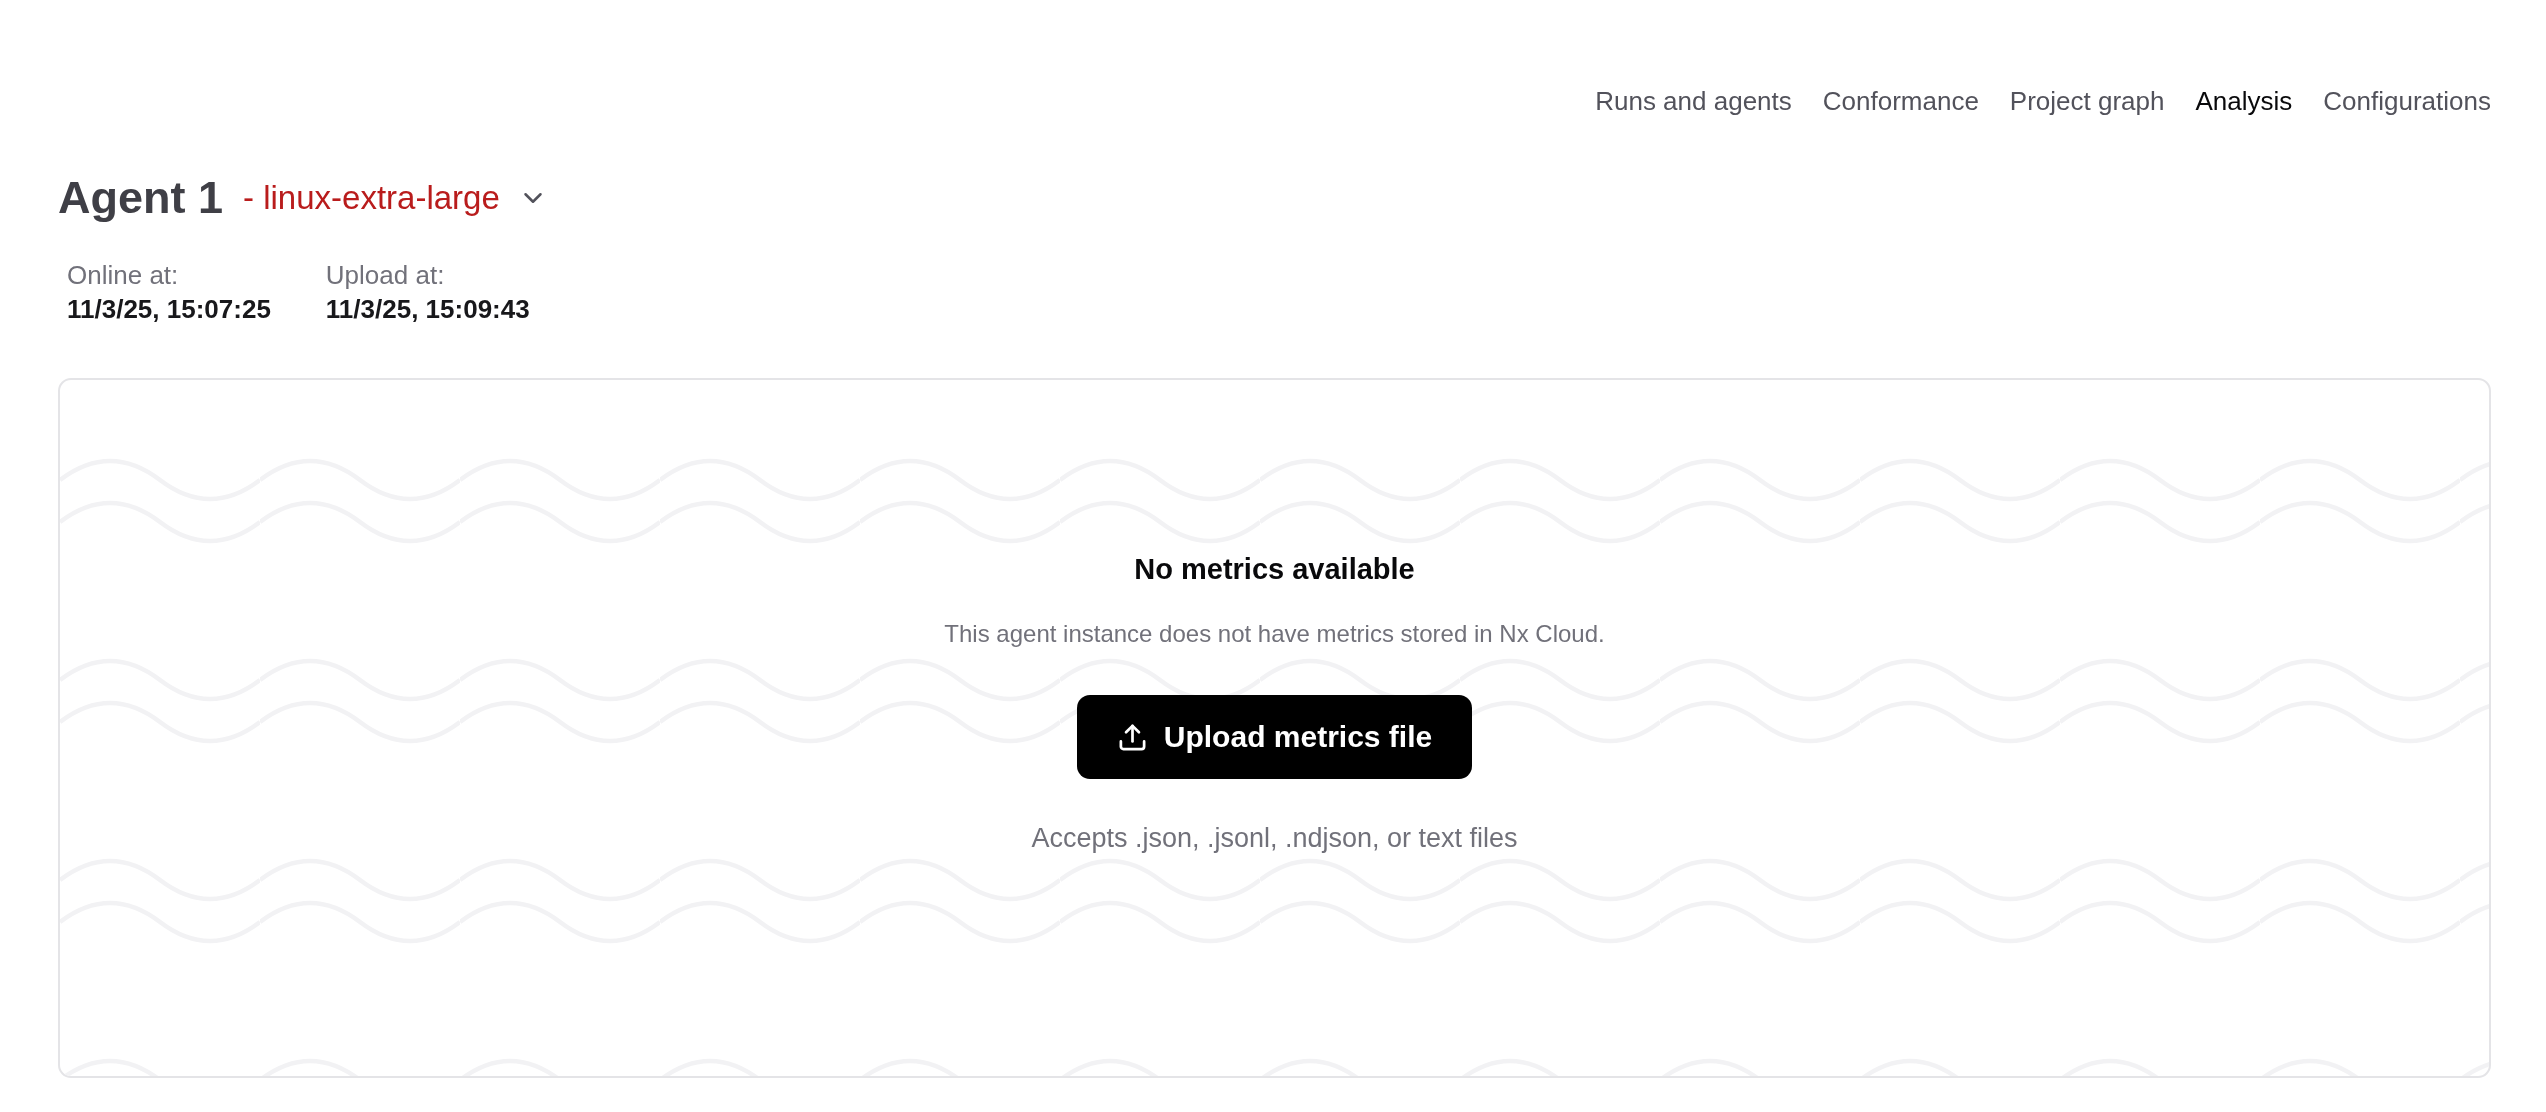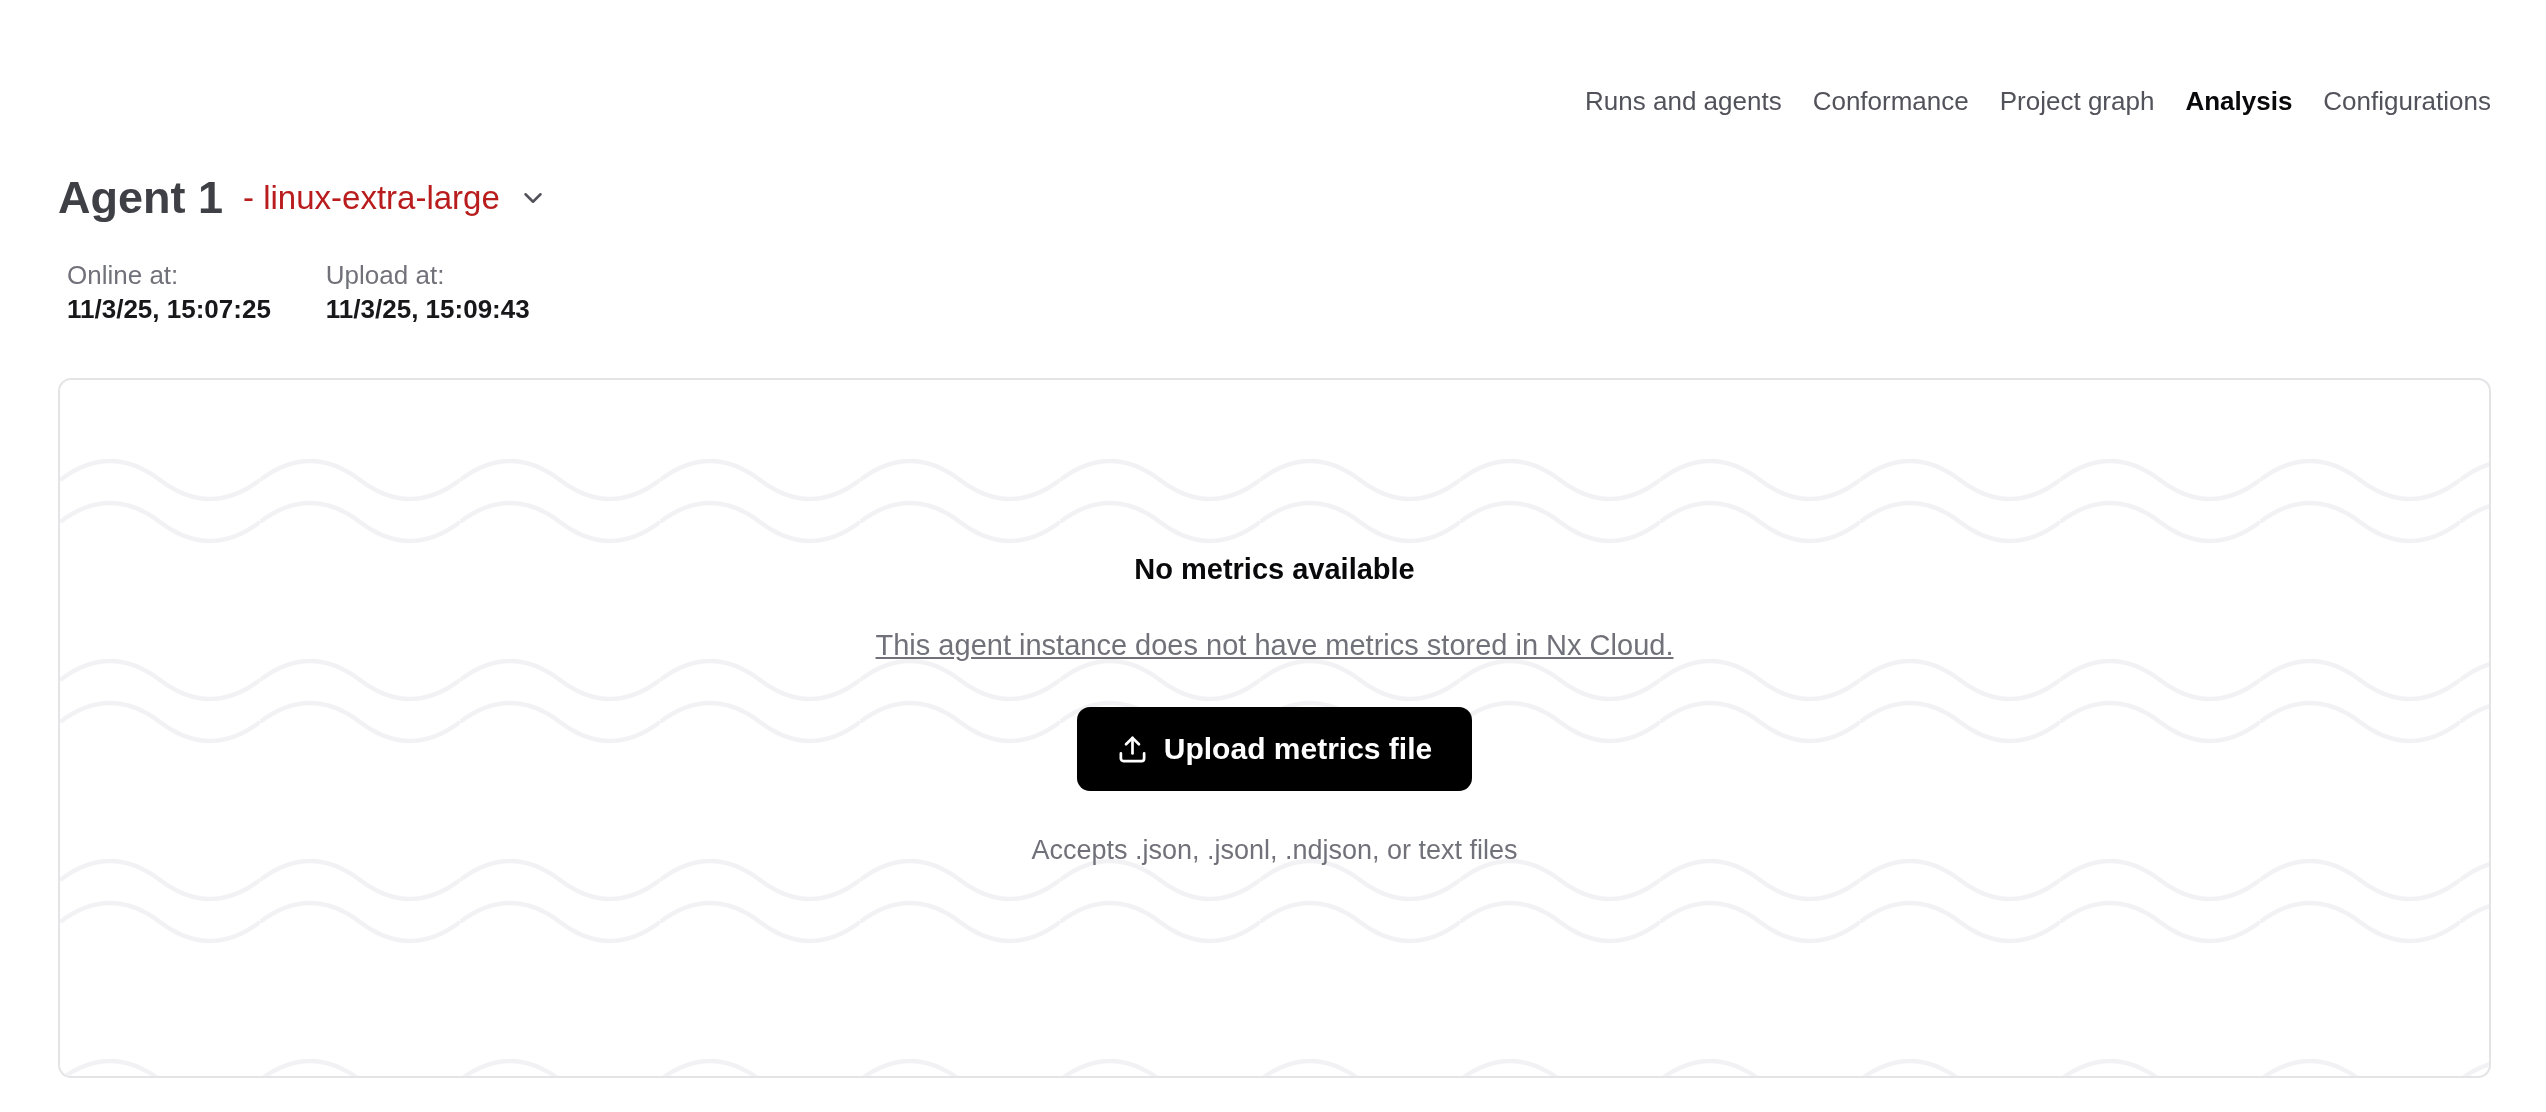--- a/index.html
+++ b/index.html
@@ -25,7 +25,7 @@
     color: #52525b; text-decoration: none; cursor: pointer;
     white-space: nowrap;
   }
-  .nav-item.active { color: #09090b; font-weight: 700; }
+  .nav-item.active { color: #09090b; font-weight: 400; }
 
   
   .header-row {

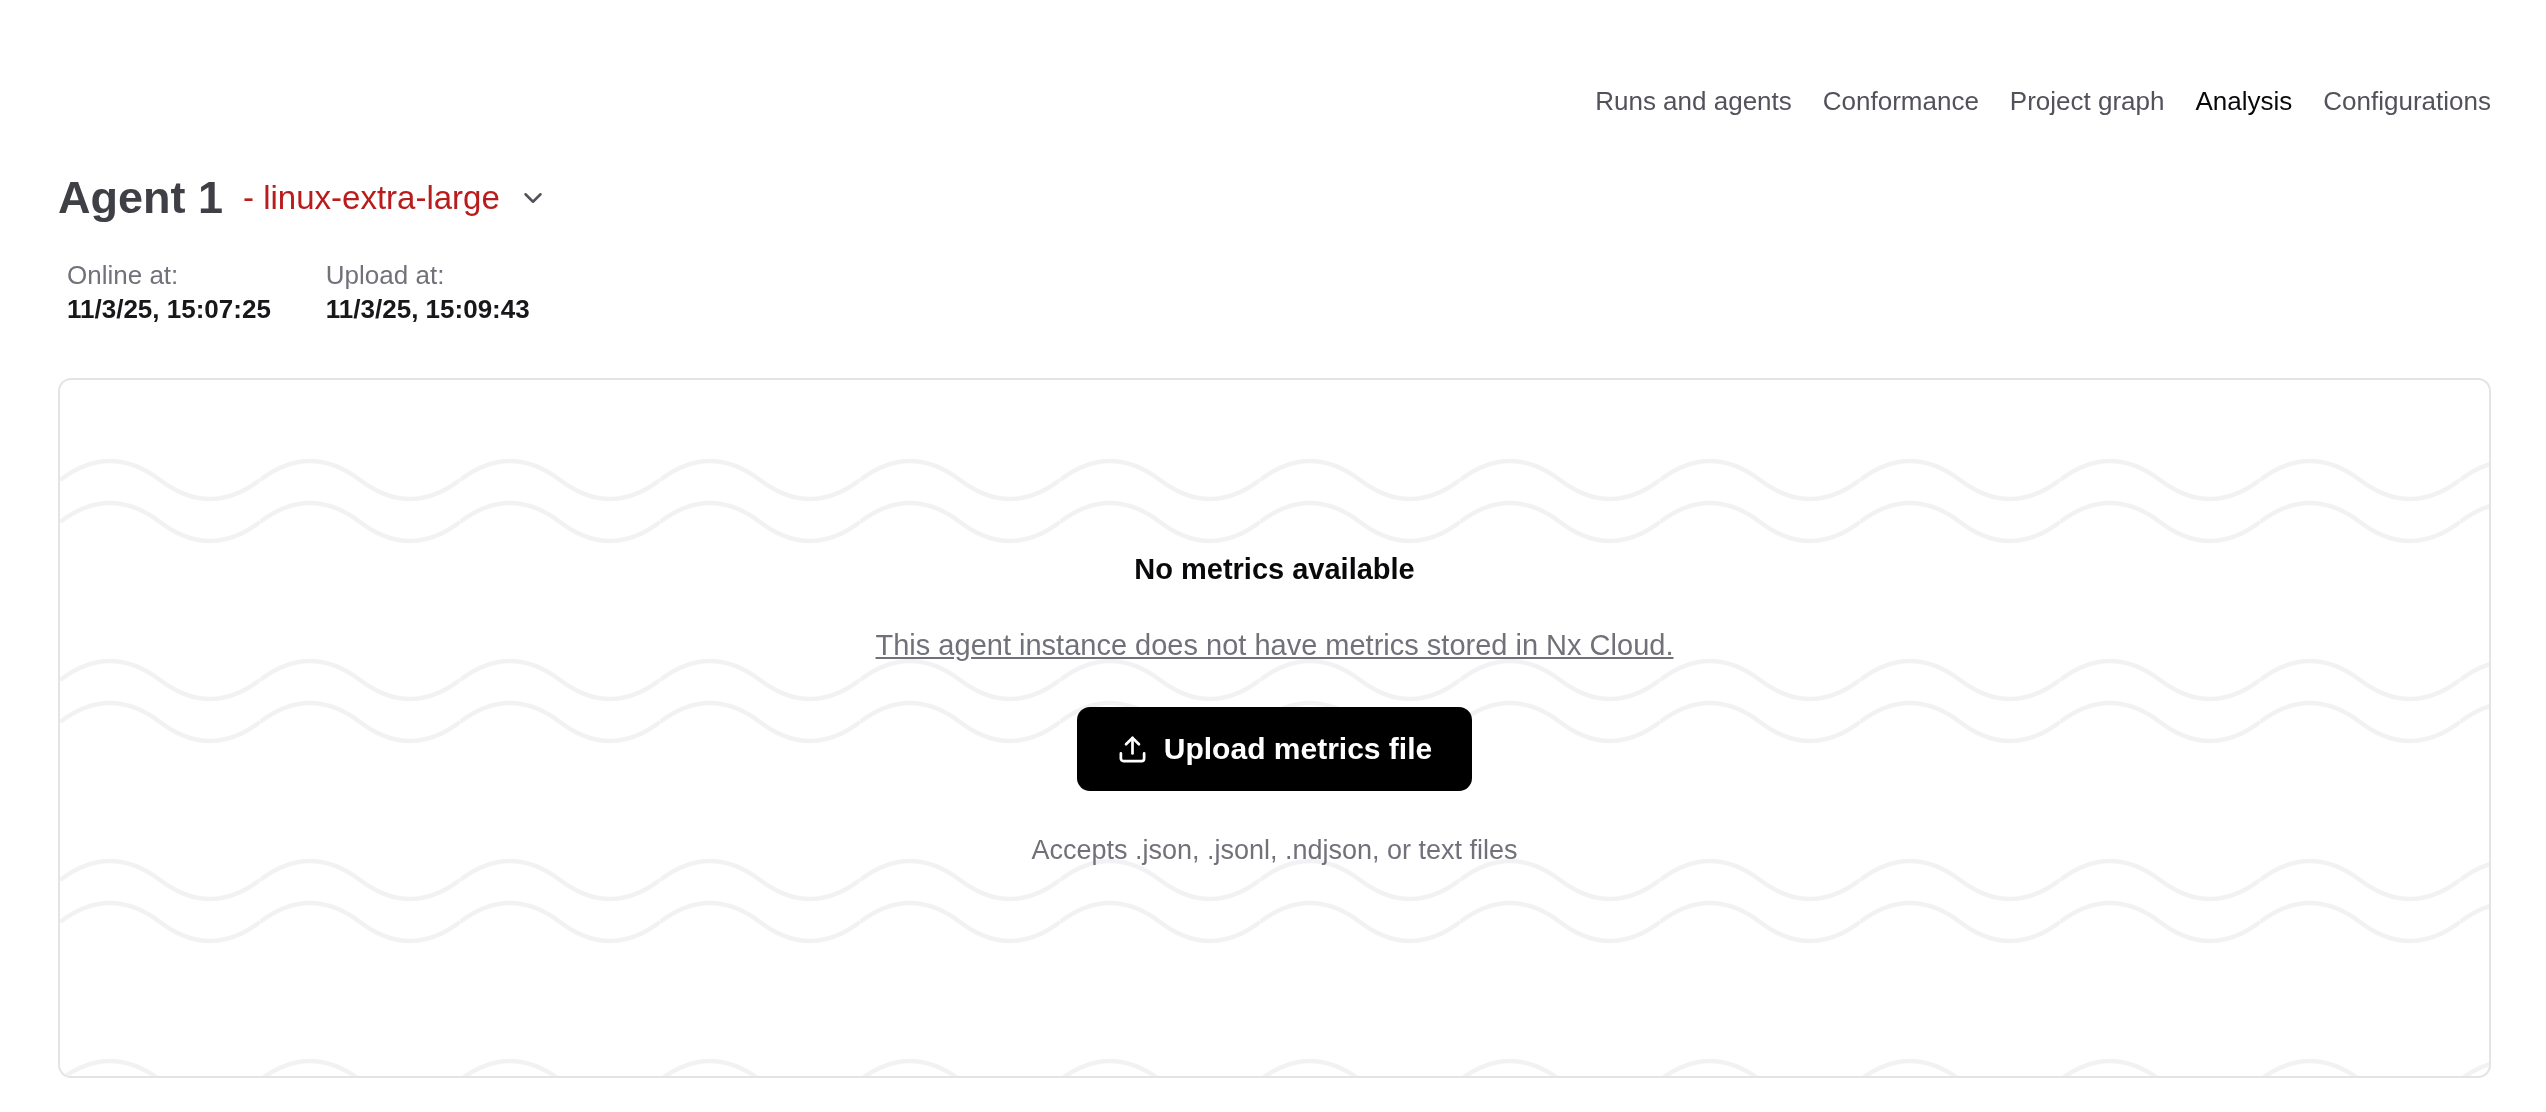--- a/index.html
+++ b/index.html
@@ -74,9 +74,9 @@
     margin: 0;
   }
   .empty-body {
-    margin-top: 35px;
-    font-size: 29px; line-height: 47px;
-    color: #71717a; text-align: center; text-decoration: underline;
+    margin-top: 23px;
+    font-size: 24px; line-height: 47px;
+    color: #71717a; text-align: center;
   }
   .upload-btn {
     margin-top: 38px;

